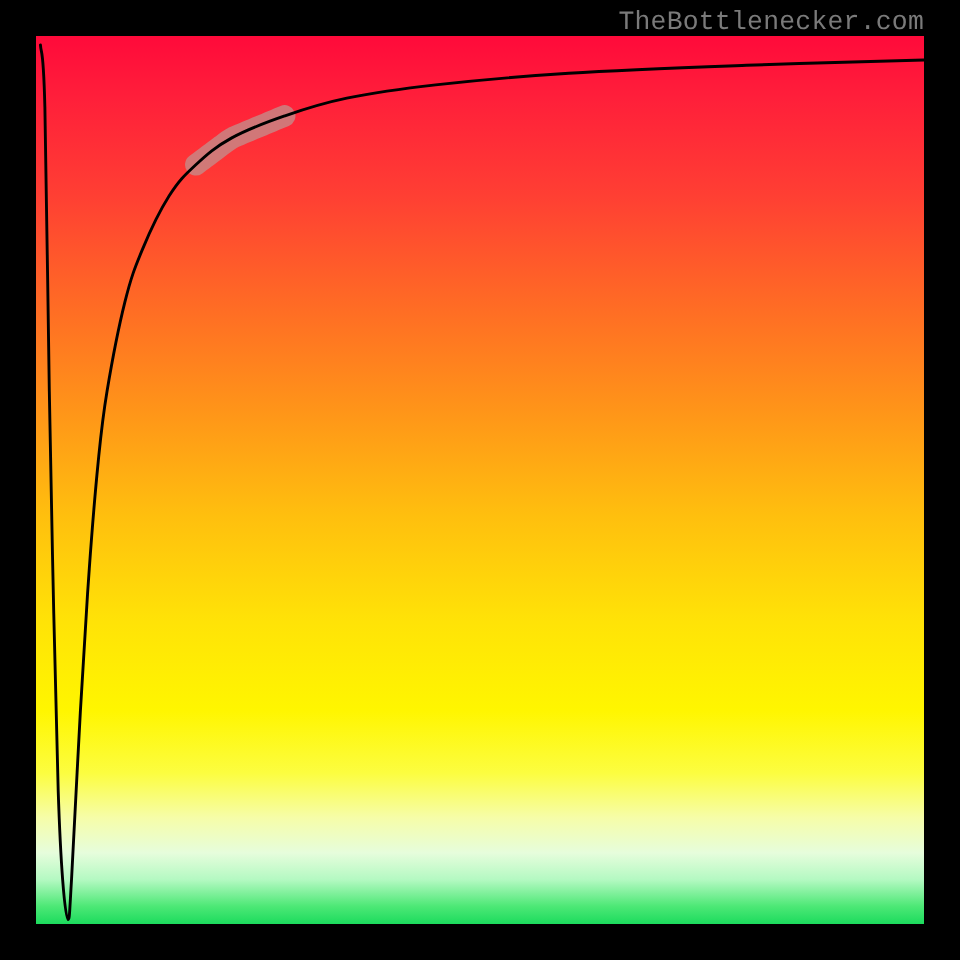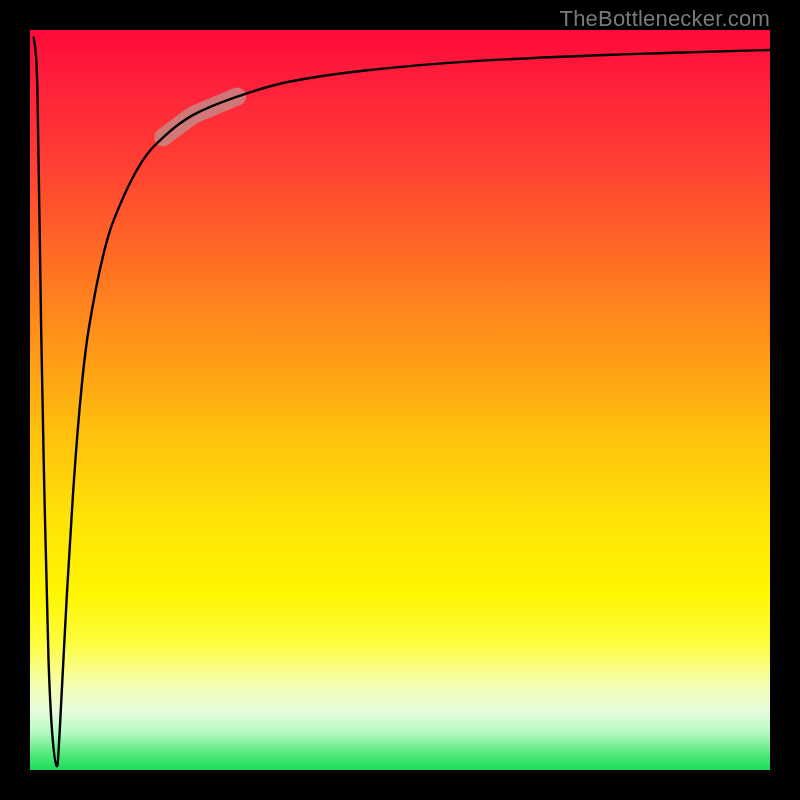--- a/index.html
+++ b/index.html
@@ -16,6 +16,7 @@
     width: 800px;
     height: 800px;
     background: #000;
+    font-family: Liberation Mono, monospace;
   }
   .plot-area {
     position: absolute;

